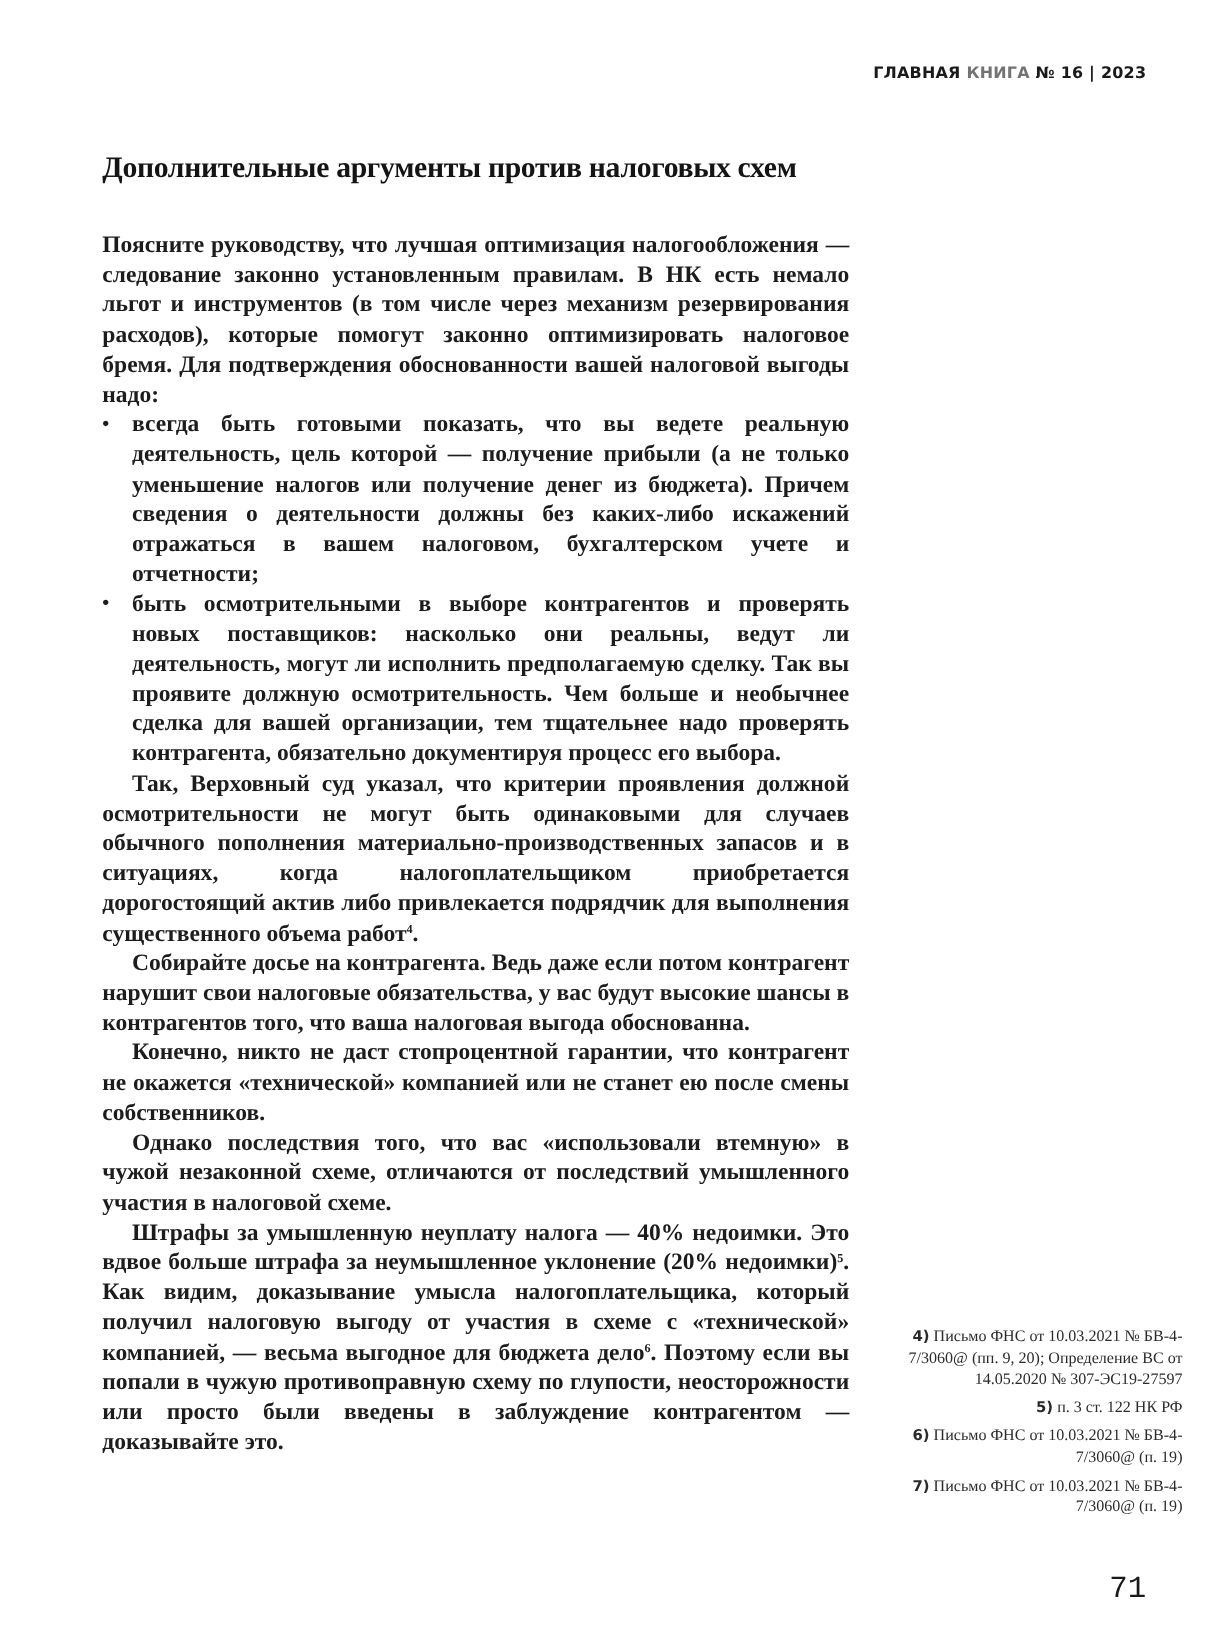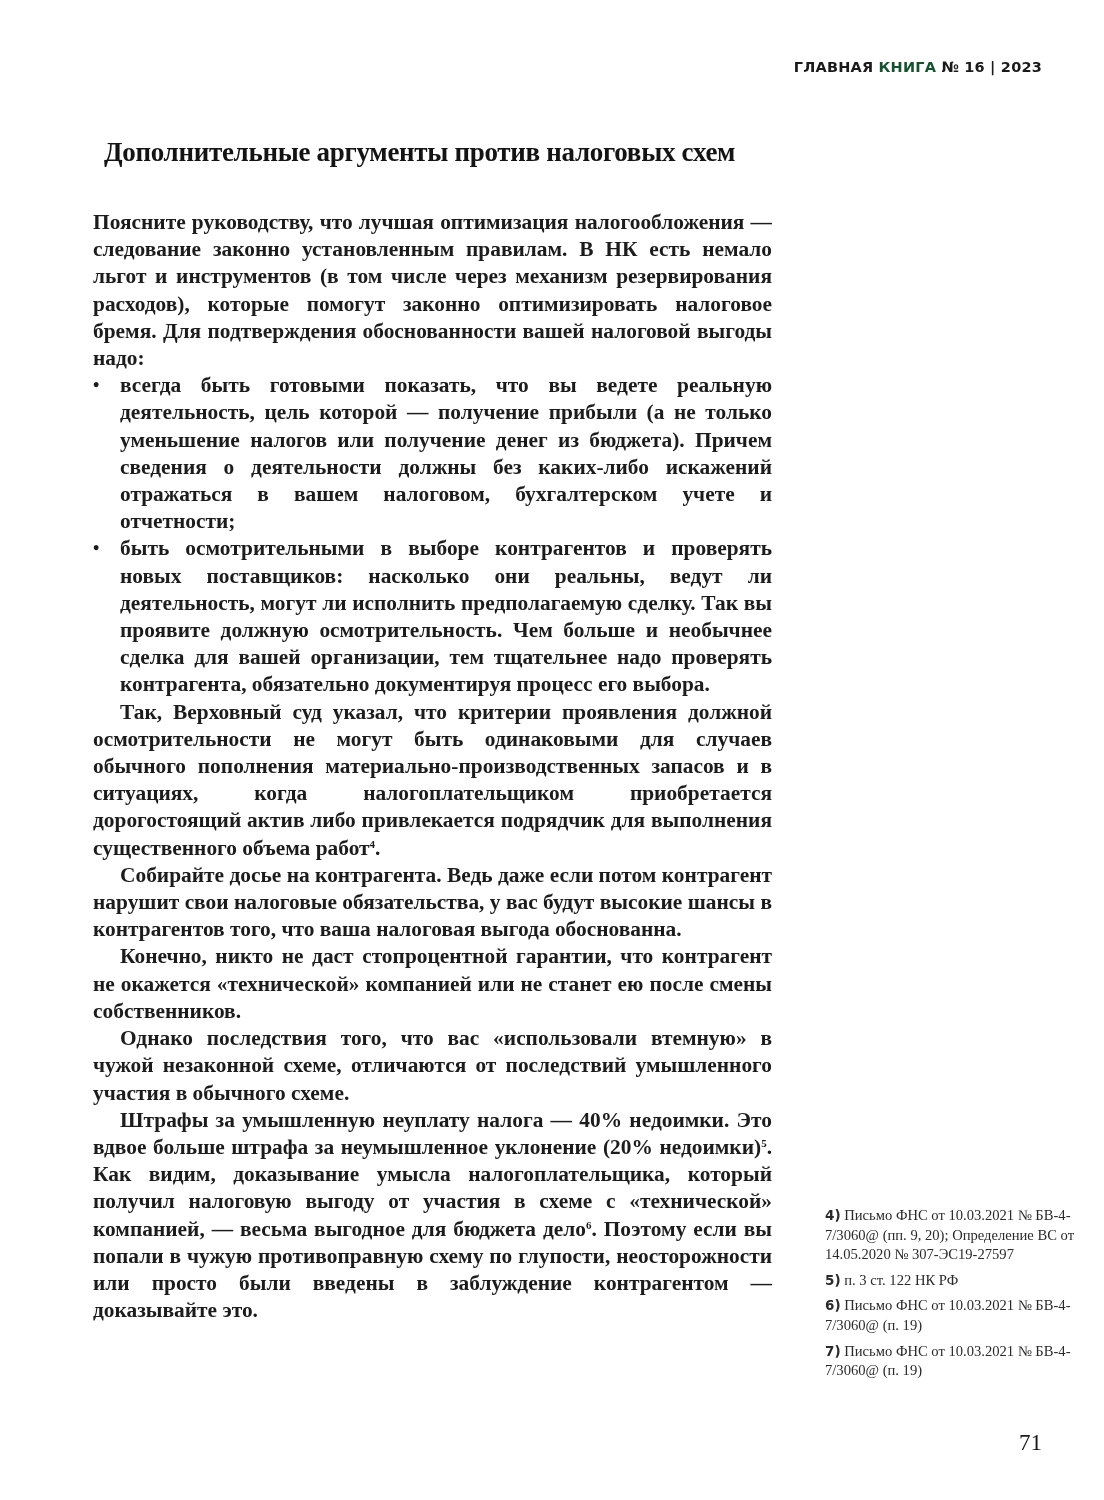--- a/index.html
+++ b/index.html
@@ -25,7 +25,7 @@
       color: #1a1a1a;
       white-space: nowrap;
     }
-    .running-head .accent { color: #14532d; }
+    .running-head .accent { color: #737373; }
     .title {
       position: absolute;
       left: 104px;

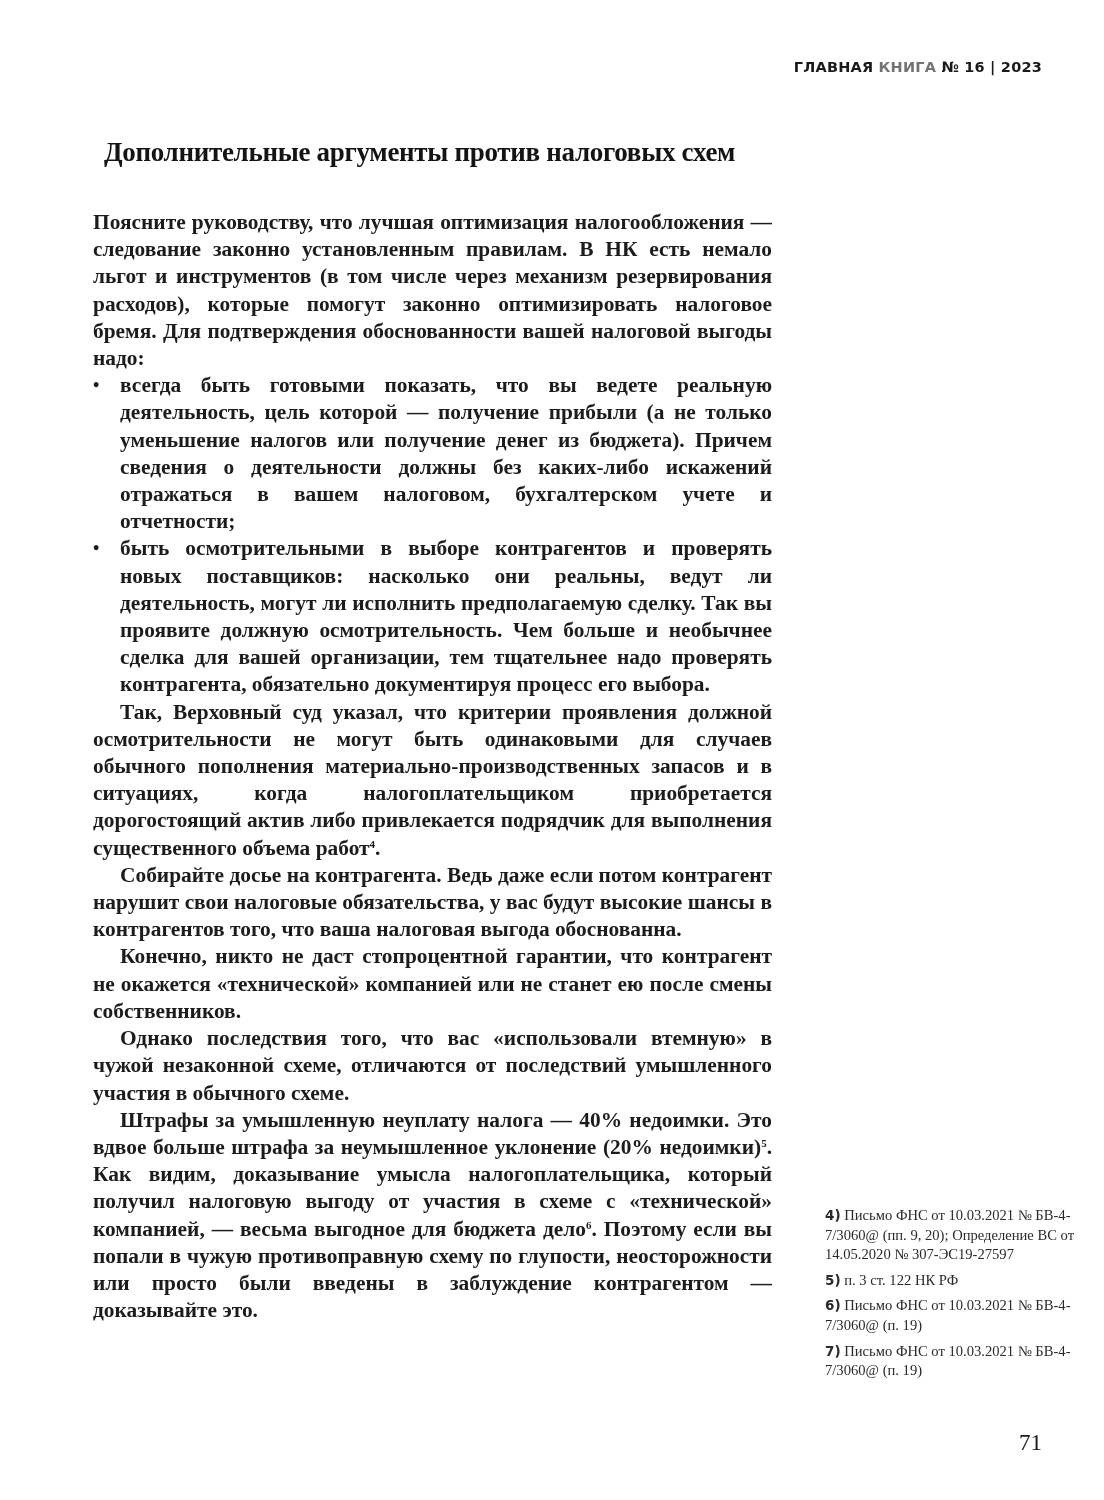--- a/index.html
+++ b/index.html
@@ -28,7 +28,7 @@
     .running-head .accent { color: #737373; }
     .title {
       position: absolute;
-      left: 104px;
+      left: 93px;
       top: 138px;
       width: 680px;
       margin: 0;

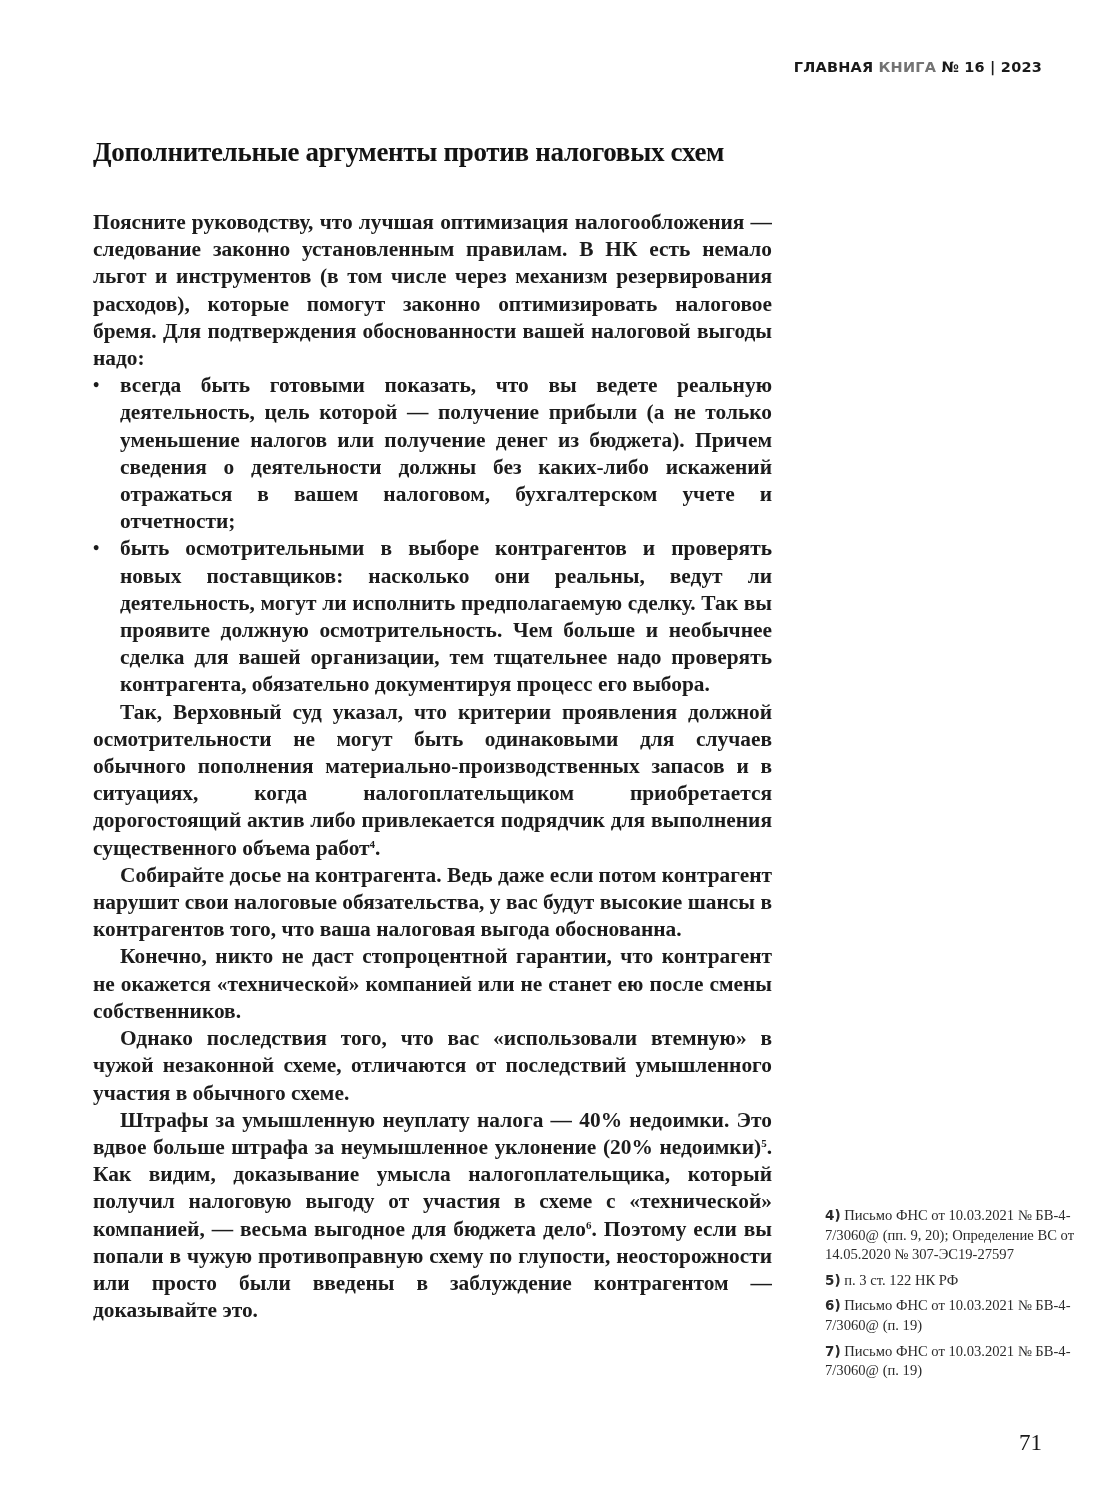--- a/index.html
+++ b/index.html
@@ -131,7 +131,7 @@
   <p class="indent"><span>Так, Верховный суд указал, что критерии проявления должной осмотрительности не могут быть одинаковыми для случаев обычного пополнения материально-производственных запасов и в ситуациях, когда налогоплательщиком приобретается дорогостоящий актив либо привлекается подрядчик для выполнения существенного объема работ</span><sup>4</sup><span>.</span></p>
   <p class="indent">Собирайте досье на контрагента. Ведь даже если потом контрагент нарушит свои налоговые обязательства, у вас будут высокие шансы в контрагентов того, что ваша налоговая выгода обоснованна.</p>
   <p class="indent">Конечно, никто не даст стопроцентной гарантии, что контрагент не окажется «технической» компанией или не станет ею после смены собственников.</p>
-  <p class="indent">Однако последствия того, что вас «использовали втемную» в чужой незаконной схеме, отличаются от последствий умышленного участия в обычного схеме.</p>
+  <p class="indent">Однако последствия того, что вас «использовали втемную» в чужой незаконной схеме, отличаются от последствий умышленного участия в налоговой схеме.</p>
   <p class="indent"><span>Штрафы за умышленную неуплату налога — 40% недоимки. Это вдвое больше штрафа за неумышленное уклонение (20% недоимки)</span><sup>5</sup><span>. Как видим, доказывание умысла налогоплательщика, который получил налоговую выгоду от участия в схеме с «технической» компанией, — весьма выгодное для бюджета дело</span><sup>6</sup><span>. Поэтому если вы попали в чужую противоправную схему по глупости, неосторожности или просто были введены в заблуждение контрагентом — доказывайте это.</span></p>
 </div>
 

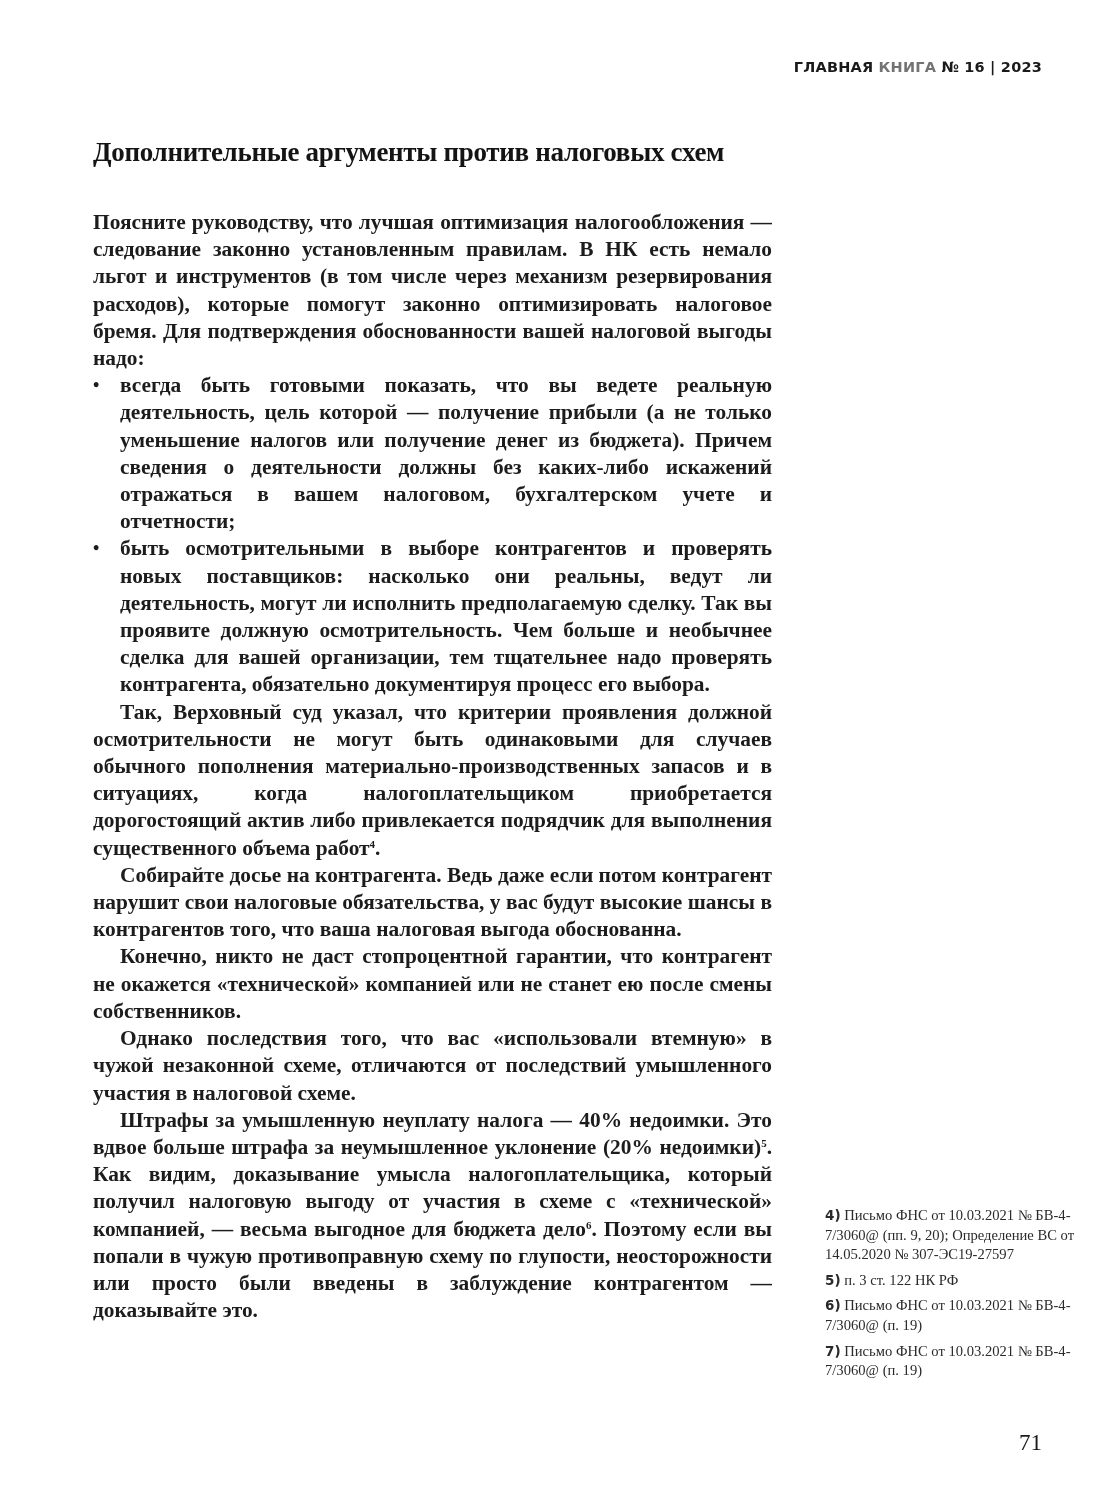--- a/index.html
+++ b/index.html
@@ -90,6 +90,7 @@
     }
     .footnote {
       margin: 0 0 6px 0;
+      text-align: right;
     }
     .footnote .num {
       font-family: "DejaVu Sans", sans-serif;

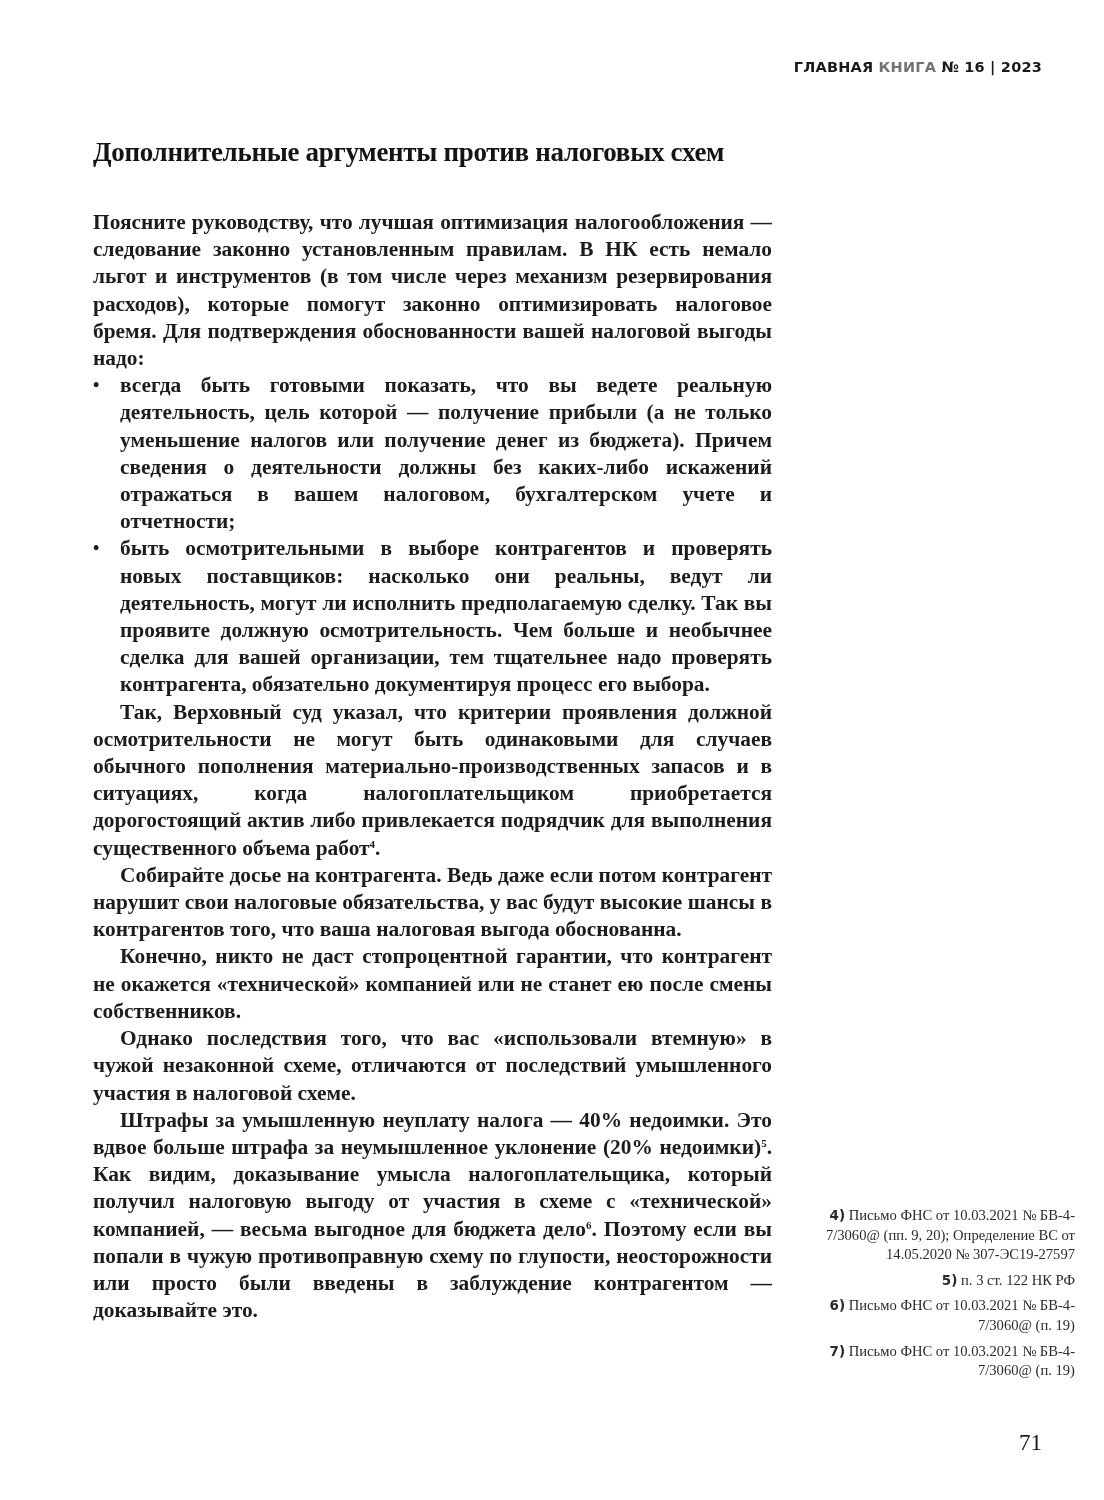--- a/index.html
+++ b/index.html
@@ -101,8 +101,8 @@
       position: absolute;
       top: 1430px;
       right: 62px;
-      font-family: Liberation Serif, serif;
-      font-size: 23px;
+      font-family: Liberation Mono, monospace;
+      font-size: 28px;
       color: #1a1a1a;
     }
   </style>

